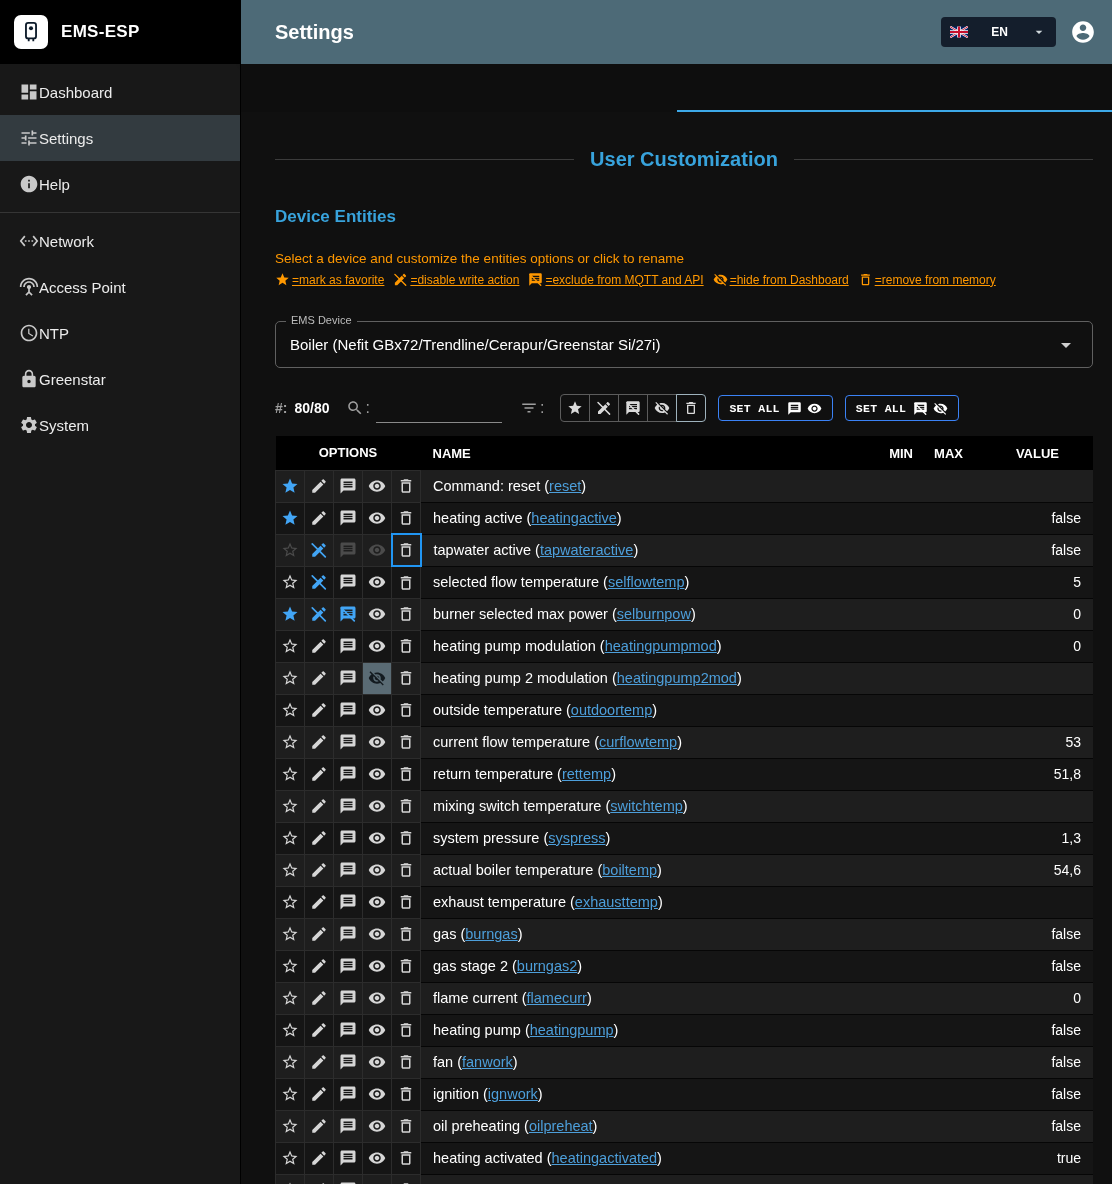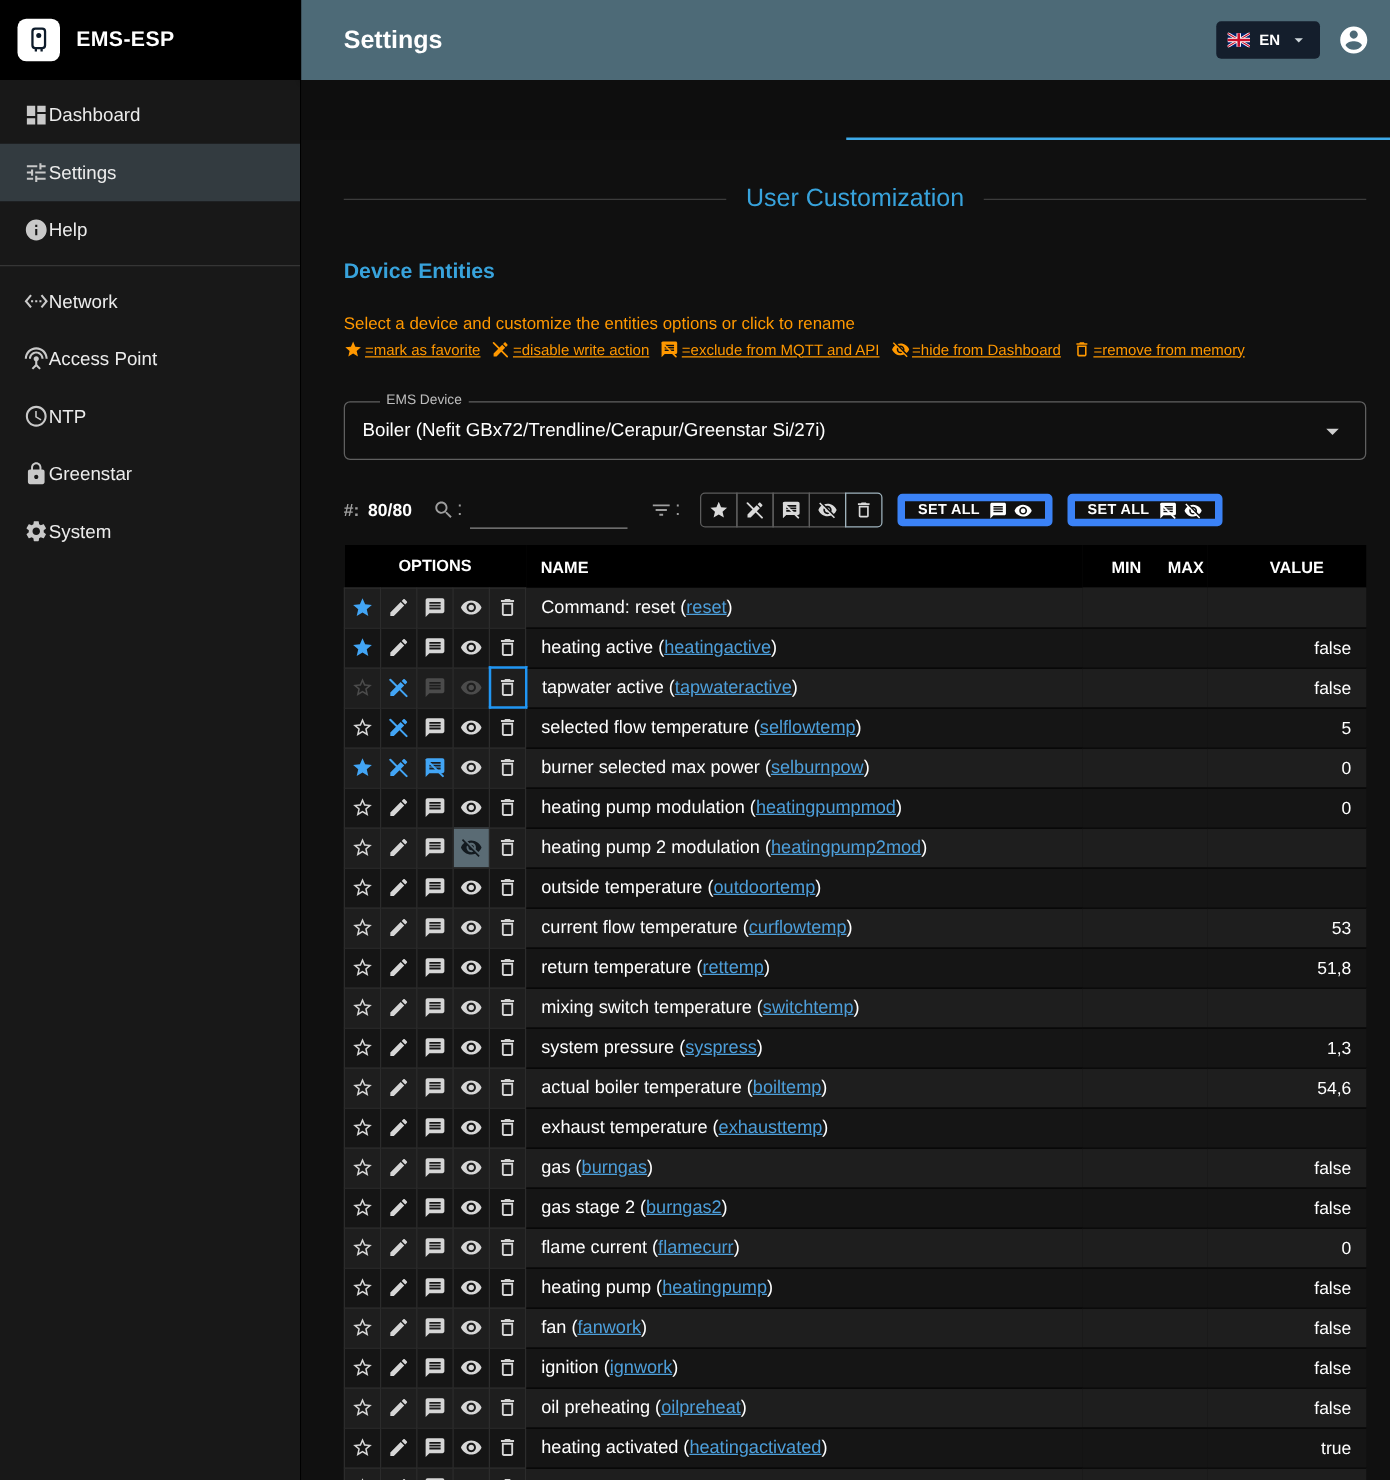--- a/index.html
+++ b/index.html
@@ -30,7 +30,7 @@
   .appbar{ height:64px; background:var(--appbar); display:flex; align-items:center;
     padding:0 14px 0 34px; box-shadow:0 2px 4px rgba(0,0,0,.4); }
   .appbar-title{ color:#fff; font-size:20px; font-weight:bold; flex:1; }
-  .lang-btn{ display:flex; align-items:center; gap:7px; background:#141e2c; border:none;
+  .lang-btn{ display:flex; align-items:center; gap:23px; background:#141e2c; border:none;
     border-radius:4px; height:30px; padding:0 9px; color:#fff; font-size:12px; font-weight:bold;
     cursor:pointer; font-family:inherit; }
   .lang-caret{ display:flex; color:#cfd8dc; }

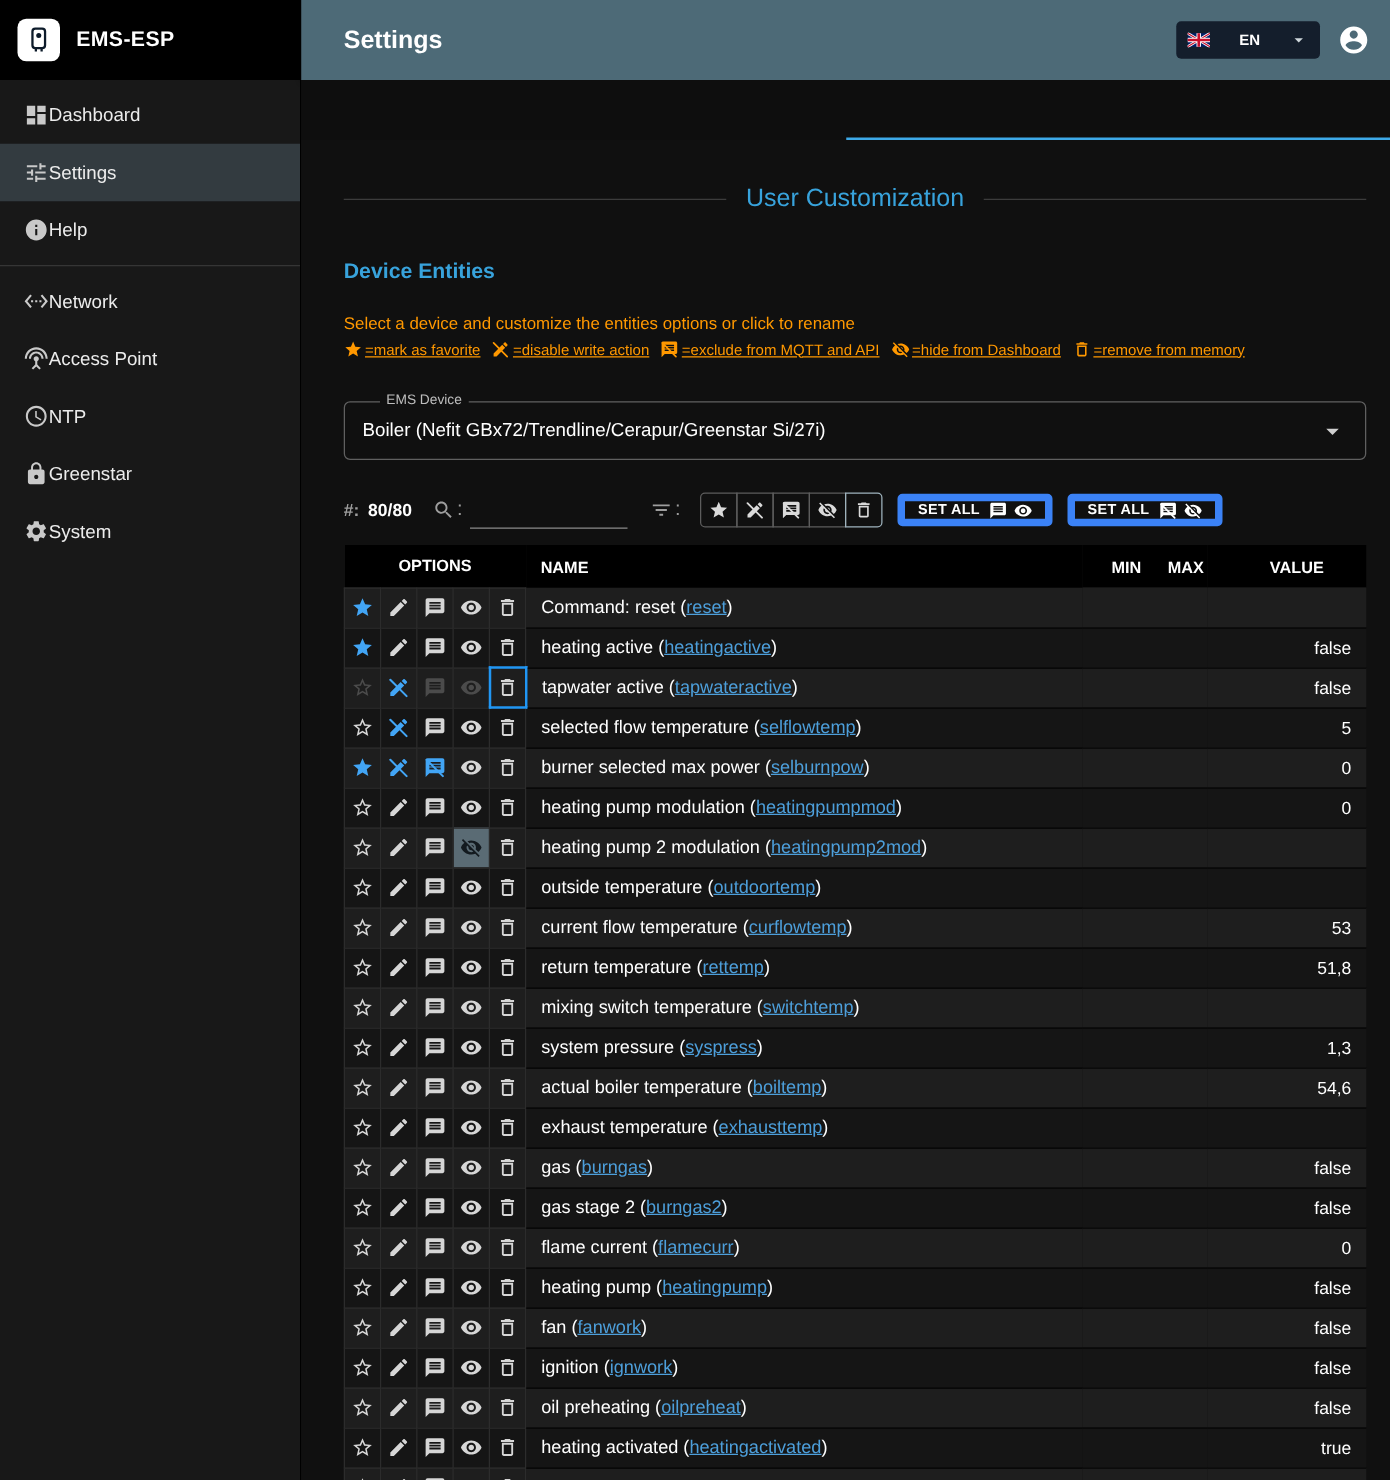--- a/index.html
+++ b/index.html
@@ -44,7 +44,7 @@
 
   .content{ flex:1; padding:20px 19px 0 34px; overflow:hidden; }
   .divider-title{ display:flex; align-items:center; gap:16px; color:var(--heading);
-    font-size:20px; margin:16px 0 0; }
+    font-size:20px; margin:16px 0 0;font-weight:bold; }
   .divider-title .line{ flex:1; height:1px; background:#3c3c3c; }
   .section-title{ color:var(--heading); font-size:17px; font-weight:bold; margin-top:36px; }
   .hint{ color:var(--warning); font-size:13.5px; margin-top:24px; }

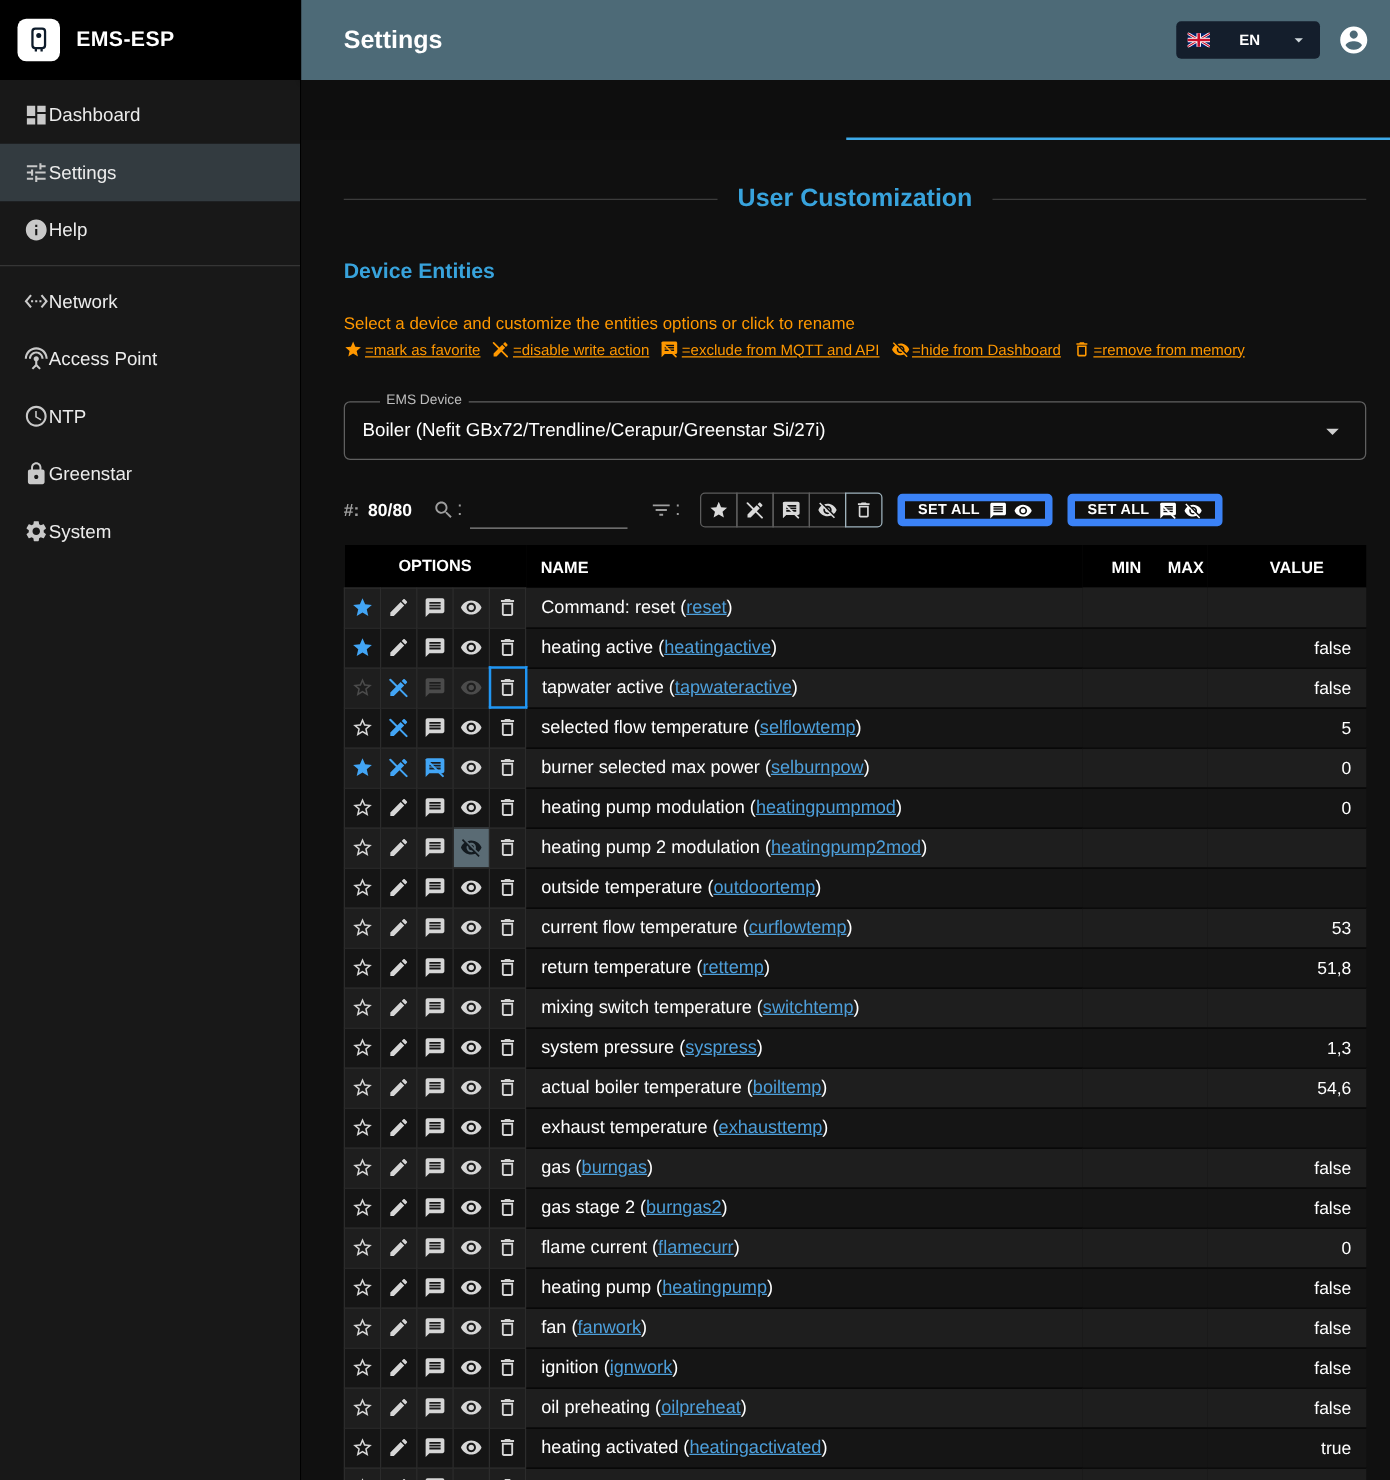--- a/index.html
+++ b/index.html
@@ -55,7 +55,7 @@
 
   .select-box{ position:relative; border:1px solid #606060; border-radius:5px; height:47px;
     display:flex; align-items:center; padding:0 14px; margin-top:34px; cursor:pointer; }
-  .select-label{ position:absolute; top:-8px; left:28px; background:#101010; padding:0 5px;
+  .select-label{ position:absolute; top:-8px; left:10px; background:#101010; padding:0 5px;
     font-size:11px; color:#bdbdbd; }
   .select-value{ color:#fff; font-size:15px; flex:1; }
   .caret{ color:#cfcfcf; display:flex; }

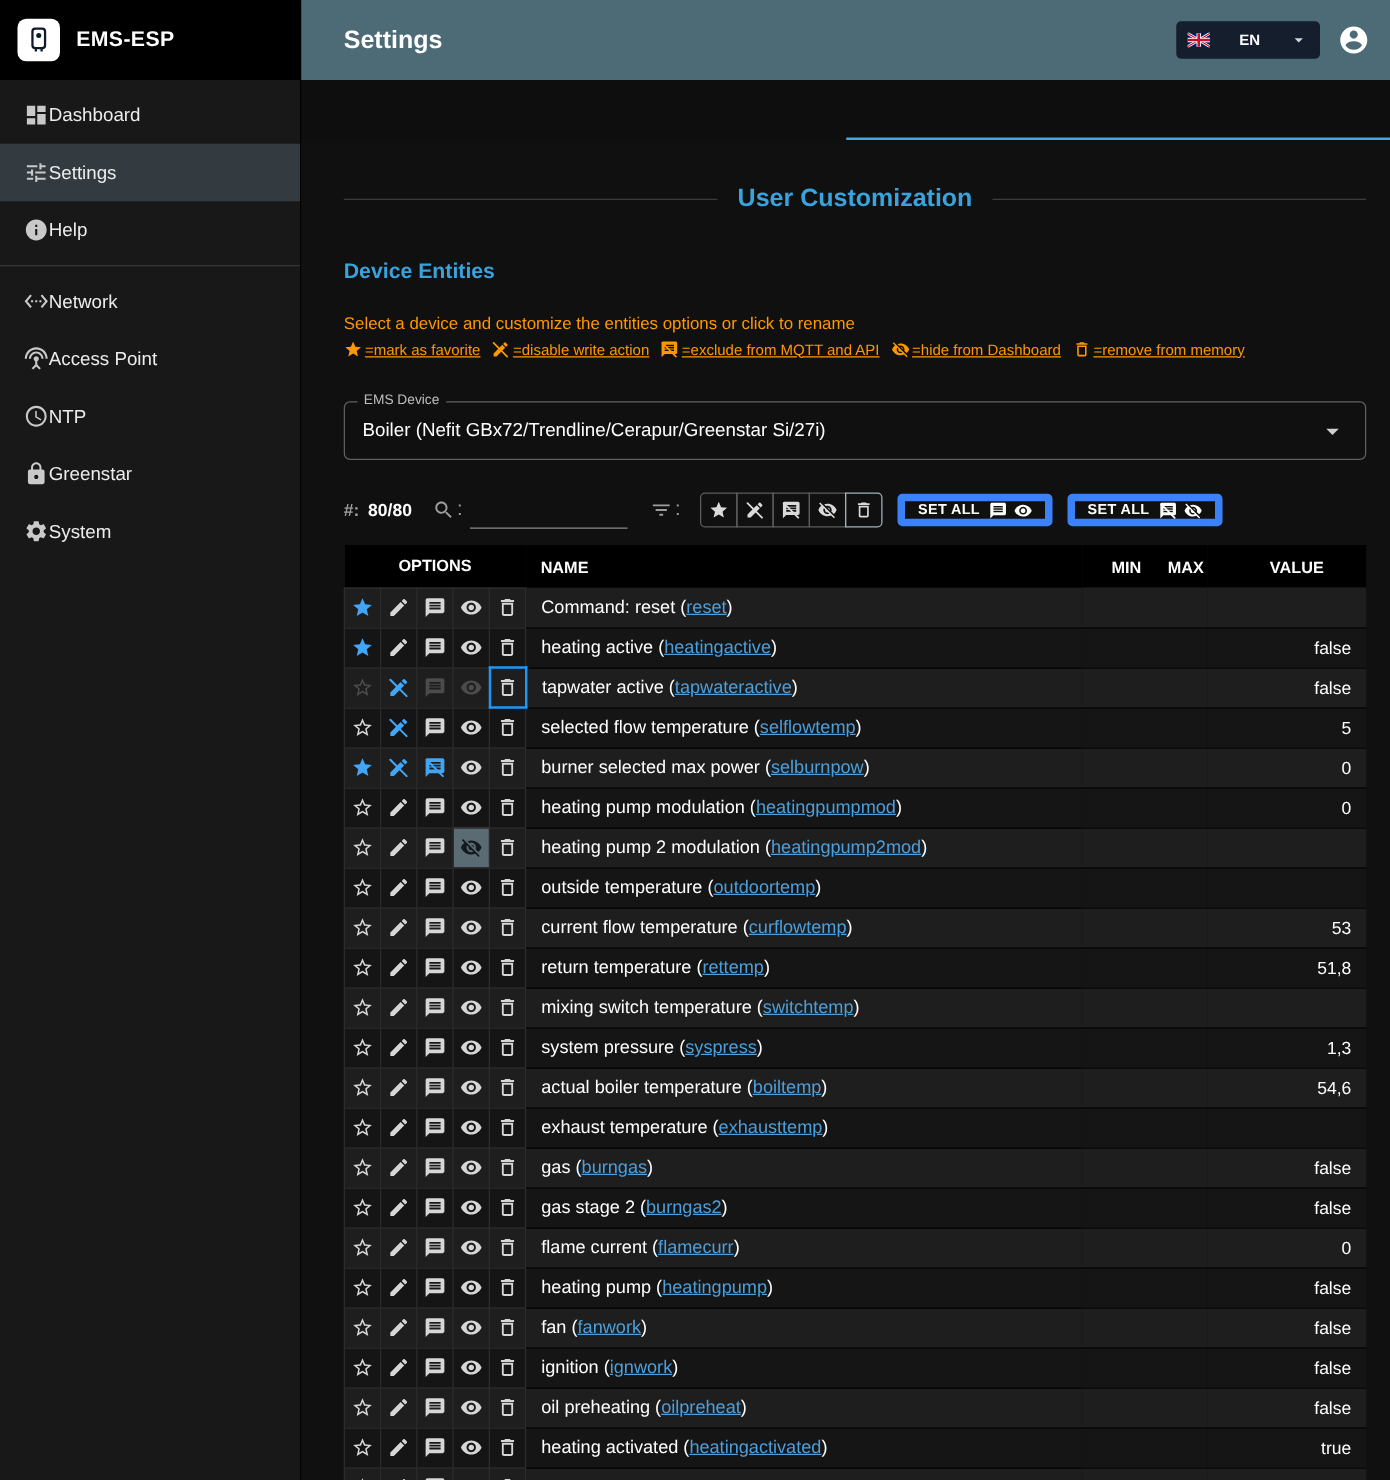--- a/index.html
+++ b/index.html
@@ -73,9 +73,9 @@
   .tgl:first-child{ border-radius:4px 0 0 4px; margin-left:0; }
   .tgl:last-child{ border-radius:0 4px 4px 0; }
   .tgl.hl{ border-color:#9fb3bd; position:relative; z-index:1; }
-  .setall{ display:inline-flex; align-items:center; gap:7px; border:6px solid #3b82f6;
+  .setall{ display:inline-flex; align-items:center; gap:7px; border:1px solid #3b82f6;
     background:transparent; color:#fff; font-weight:bold; font-size:11.5px; letter-spacing:.3px;
-    height:26px; padding:0 10px; border-radius:4px; margin-left:12px; cursor:pointer; font-family:Liberation Sans, sans-serif; }
+    height:26px; padding:0 10px; border-radius:4px; margin-left:12px; cursor:pointer; font-family:Liberation Mono, monospace; }
   .btnicons{ display:flex; gap:5px; align-items:center; }
 
   

